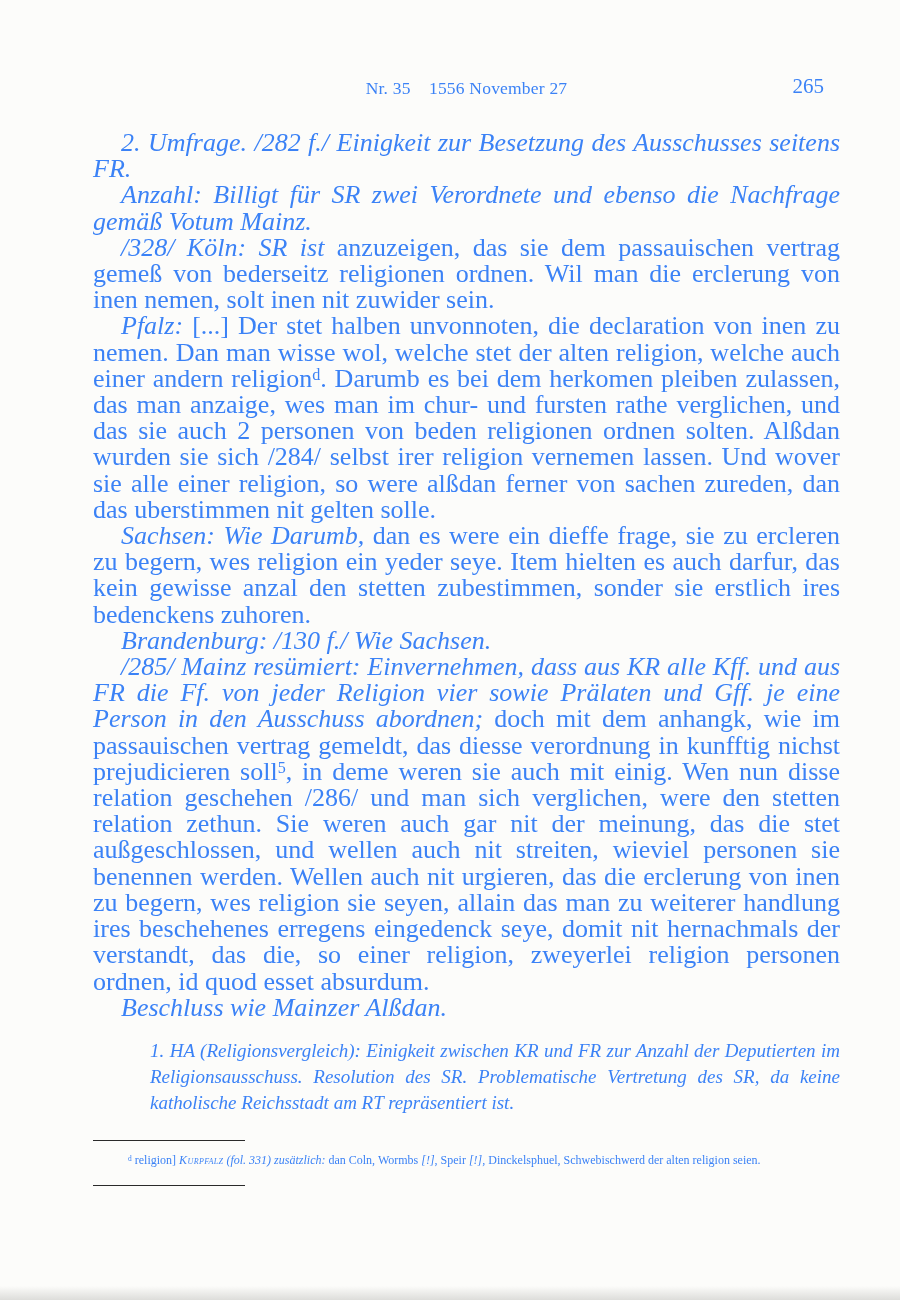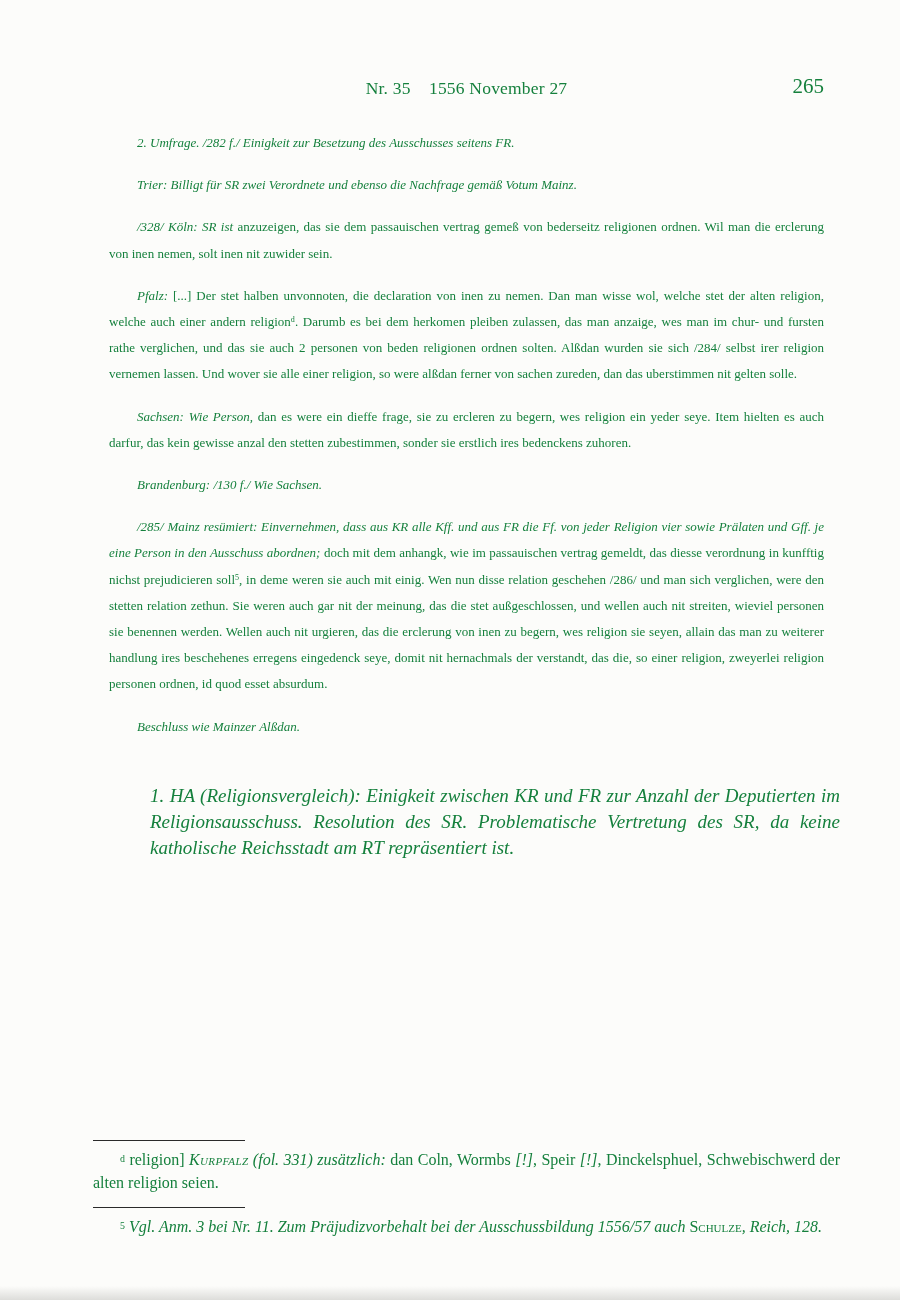--- a/index.html
+++ b/index.html
@@ -9,7 +9,7 @@
     box-sizing:border-box;
     padding:78px 60px 0 93px;
     background:#fcfcfa;
-    color:#15803d;
+    color:#3b82f6;
     font-family:"Liberation Serif","DejaVu Serif",serif;
     overflow:hidden;
   }

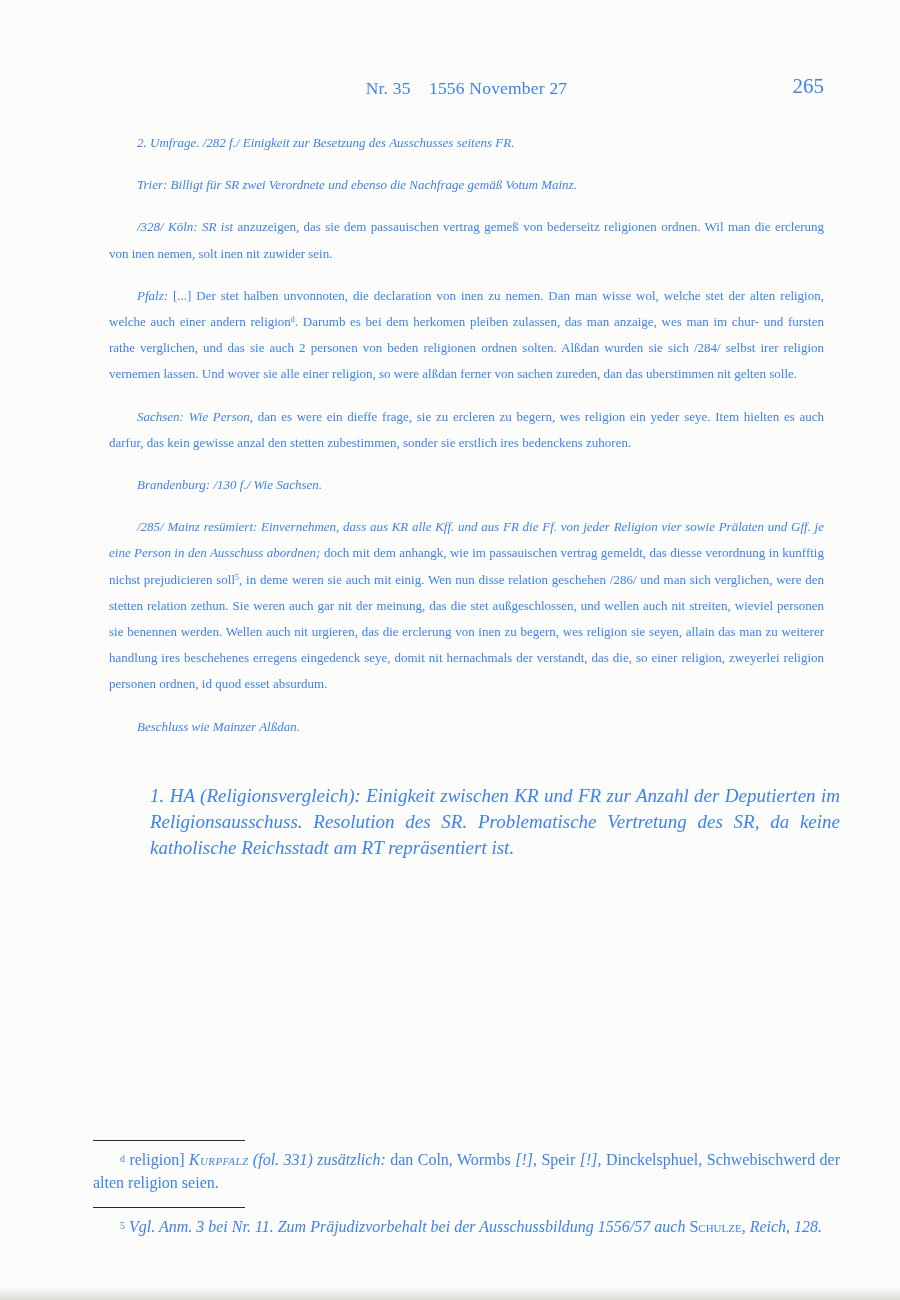--- a/index.html
+++ b/index.html
@@ -23,8 +23,8 @@
   }
   .body-text{width:100%;}
   .para{
-    margin:16px;
-    font-size:13px;line-height:26.2px;
+    margin:0;
+    font-size:26px;line-height:26.2px;
     text-align:justify;text-indent:28px;
   }
   .run-i{font-style:italic;}

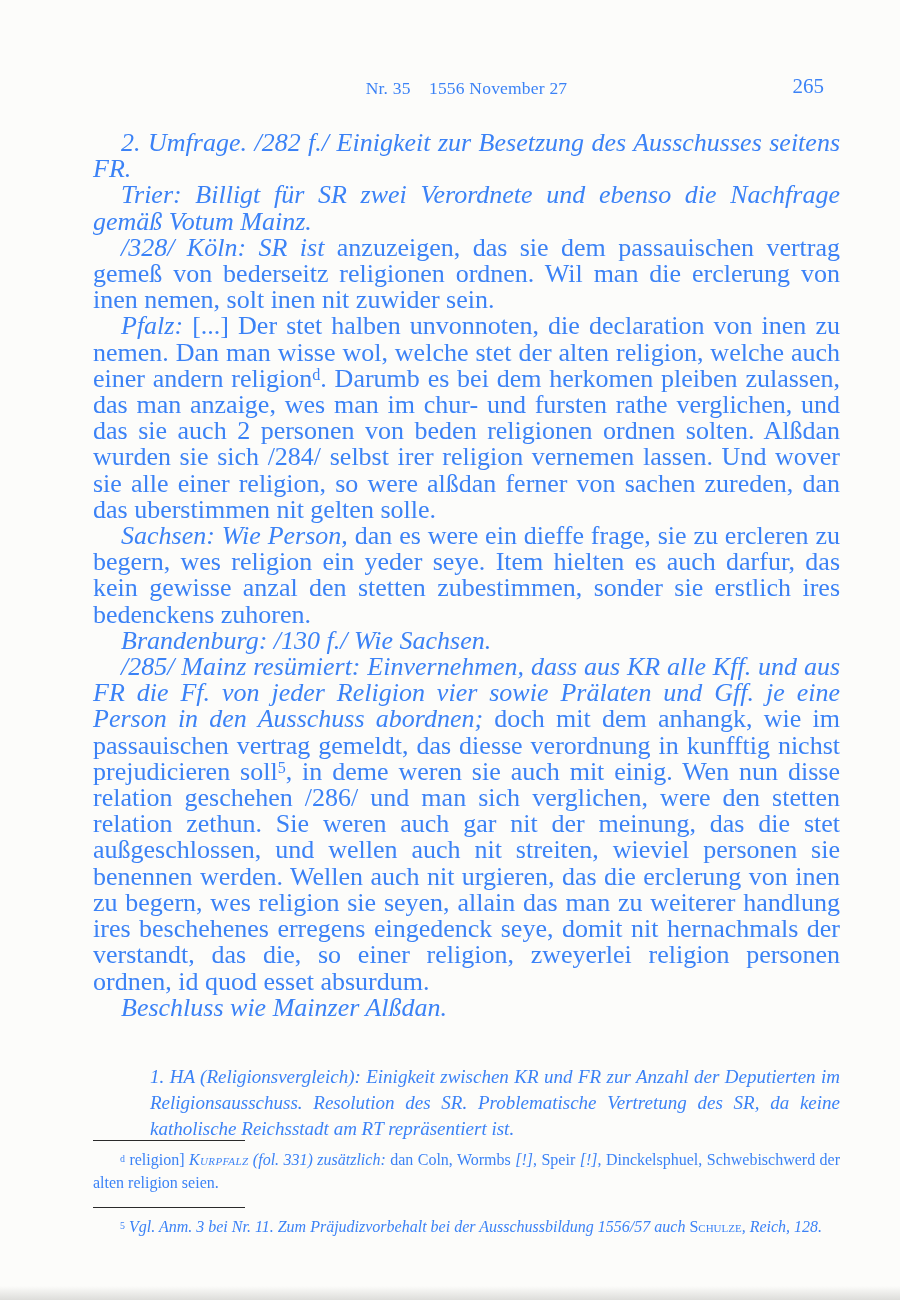--- a/index.html
+++ b/index.html
@@ -75,7 +75,7 @@
 
   <div class="body-text">
       <p class="para"><span class="run-i">2. Umfrage. /282 f./ Einigkeit zur Besetzung des Ausschusses seitens FR.</span></p>
-      <p class="para"><span class="run-i">Trier: Billigt für SR zwei Verordnete und ebenso die Nachfrage gemäß Votum Mainz.</span></p>
+      <p class="para"><span class="run-i">Anzahl: Billigt für SR zwei Verordnete und ebenso die Nachfrage gemäß Votum Mainz.</span></p>
       <p class="para"><span class="run-i">/328/ Köln: SR ist</span><span class="run-r"> anzuzeigen, das sie dem passauischen vertrag gemeß von bederseitz religionen ordnen. Wil man die erclerung von inen nemen, solt inen nit zuwider sein.</span></p>
       <p class="para"><span class="run-i">Pfalz:</span><span class="run-r"> [...] Der stet halben unvonnoten, die declaration von inen zu nemen. Dan man wisse wol, welche stet der alten religion, welche auch einer andern religion</span><sup class="sup">d</sup><span class="run-r">. Darumb es bei dem herkomen pleiben zulassen, das man anzaige, wes man im chur- und fursten rathe verglichen, und das sie auch 2 personen von beden religionen ordnen solten. Alßdan wurden sie sich /284/ selbst irer religion vernemen lassen. Und wover sie alle einer religion, so were alßdan ferner von sachen zureden, dan das uberstimmen nit gelten solle.</span></p>
       <p class="para"><span class="run-i">Sachsen: Wie Person,</span><span class="run-r"> dan es were ein dieffe frage, sie zu ercleren zu begern, wes religion ein yeder seye. Item hielten es auch darfur, das kein gewisse anzal den stetten zubestimmen, sonder sie erstlich ires bedenckens zuhoren.</span></p>

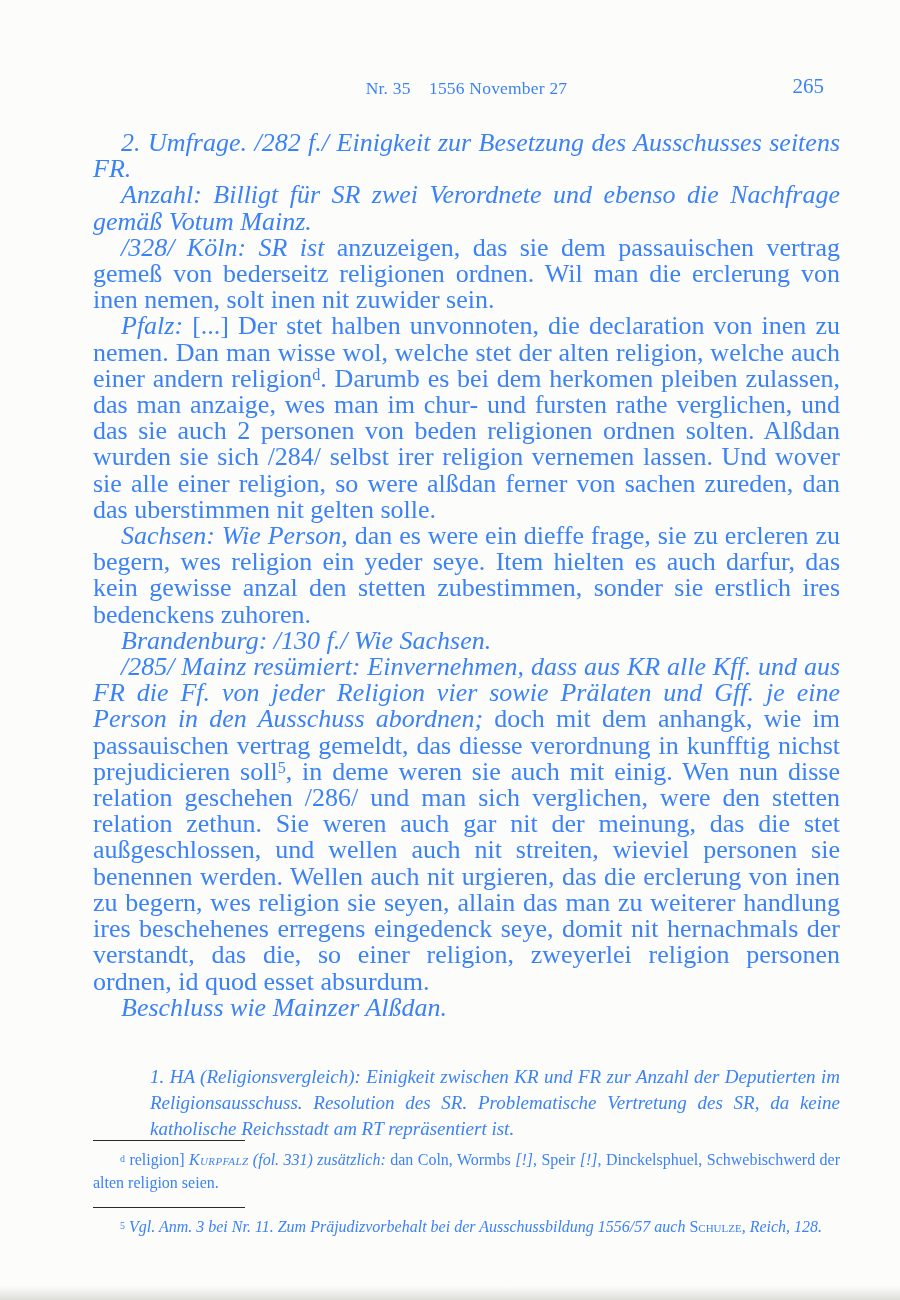--- a/index.html
+++ b/index.html
@@ -78,7 +78,7 @@
       <p class="para"><span class="run-i">Anzahl: Billigt für SR zwei Verordnete und ebenso die Nachfrage gemäß Votum Mainz.</span></p>
       <p class="para"><span class="run-i">/328/ Köln: SR ist</span><span class="run-r"> anzuzeigen, das sie dem passauischen vertrag gemeß von bederseitz religionen ordnen. Wil man die erclerung von inen nemen, solt inen nit zuwider sein.</span></p>
       <p class="para"><span class="run-i">Pfalz:</span><span class="run-r"> [...] Der stet halben unvonnoten, die declaration von inen zu nemen. Dan man wisse wol, welche stet der alten religion, welche auch einer andern religion</span><sup class="sup">d</sup><span class="run-r">. Darumb es bei dem herkomen pleiben zulassen, das man anzaige, wes man im chur- und fursten rathe verglichen, und das sie auch 2 personen von beden religionen ordnen solten. Alßdan wurden sie sich /284/ selbst irer religion vernemen lassen. Und wover sie alle einer religion, so were alßdan ferner von sachen zureden, dan das uberstimmen nit gelten solle.</span></p>
-      <p class="para"><span class="run-i">Sachsen: Wie Person,</span><span class="run-r"> dan es were ein dieffe frage, sie zu ercleren zu begern, wes religion ein yeder seye. Item hielten es auch darfur, das kein gewisse anzal den stetten zubestimmen, sonder sie erstlich ires bedenckens zuhoren.</span></p>
+      <p class="para"><span class="run-i">Sachsen: Wie Darumb,</span><span class="run-r"> dan es were ein dieffe frage, sie zu ercleren zu begern, wes religion ein yeder seye. Item hielten es auch darfur, das kein gewisse anzal den stetten zubestimmen, sonder sie erstlich ires bedenckens zuhoren.</span></p>
       <p class="para"><span class="run-i">Brandenburg: /130 f./ Wie Sachsen.</span></p>
       <p class="para"><span class="run-i">/285/ Mainz resümiert: Einvernehmen, dass aus KR alle Kff. und aus FR die Ff. von jeder Religion vier sowie Prälaten und Gff. je eine Person in den Ausschuss abordnen;</span><span class="run-r"> doch mit dem anhangk, wie im passauischen vertrag gemeldt, das diesse verordnung in kunfftig nichst prejudicieren soll</span><sup class="sup">5</sup><span class="run-r">, in deme weren sie auch mit einig. Wen nun disse relation geschehen /286/ und man sich verglichen, were den stetten relation zethun. Sie weren auch gar nit der meinung, das die stet außgeschlossen, und wellen auch nit streiten, wieviel personen sie benennen werden. Wellen auch nit urgieren, das die erclerung von inen zu begern, wes religion sie seyen, allain das man zu weiterer handlung ires beschehenes erregens eingedenck seye, domit nit hernachmals der verstandt, das die, so einer religion, zweyerlei religion personen ordnen, id quod esset absurdum.</span></p>
       <p class="para"><span class="run-i">Beschluss wie Mainzer Alßdan.</span></p>

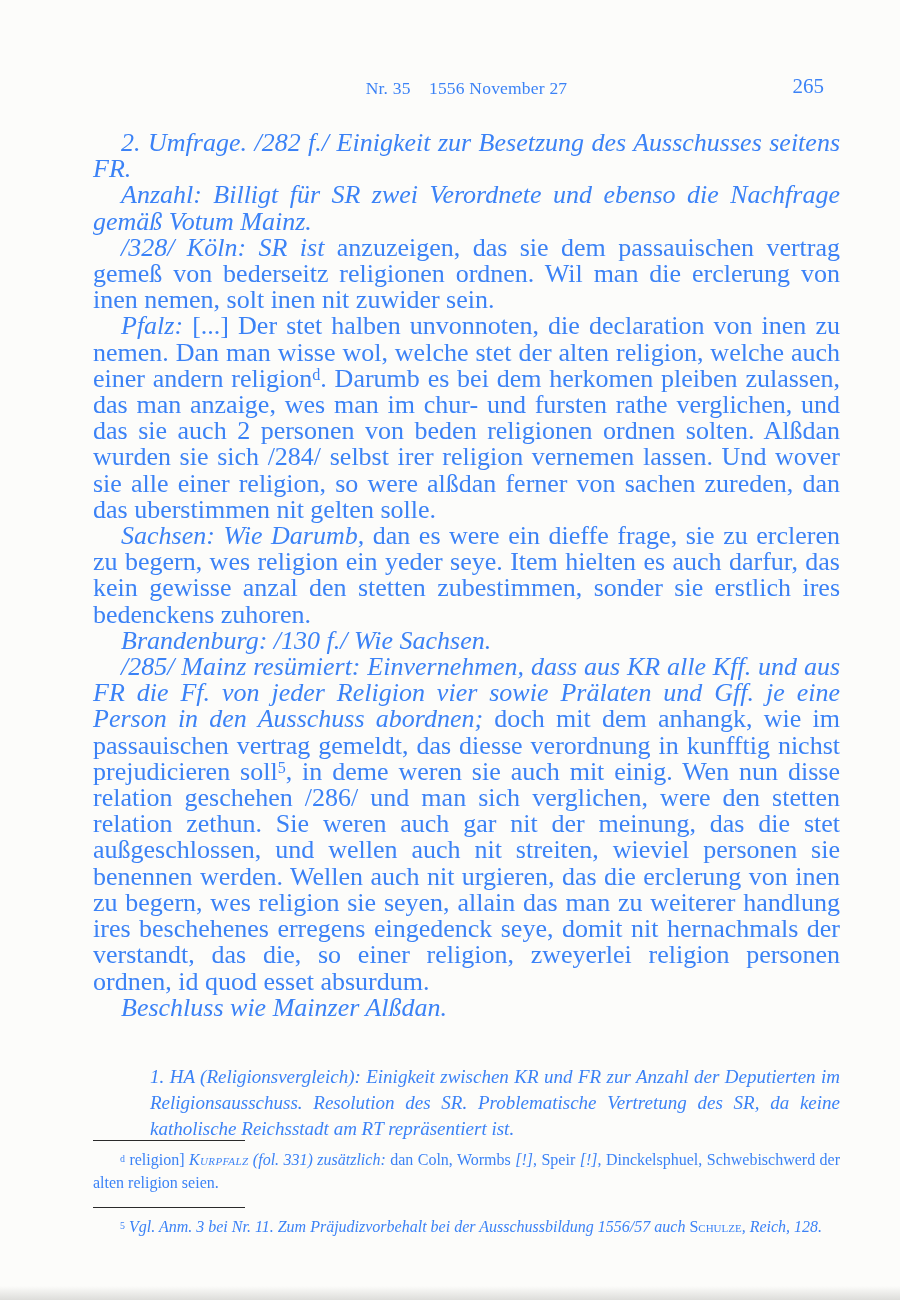--- a/index.html
+++ b/index.html
@@ -41,7 +41,7 @@
     font-size:20px;font-weight:bold;
   }
   .abstract{
-    margin:43px 0 0 57px;
+    margin:17px 0 0 57px;
     font-size:19px;line-height:26.2px;
     text-align:justify;
   }

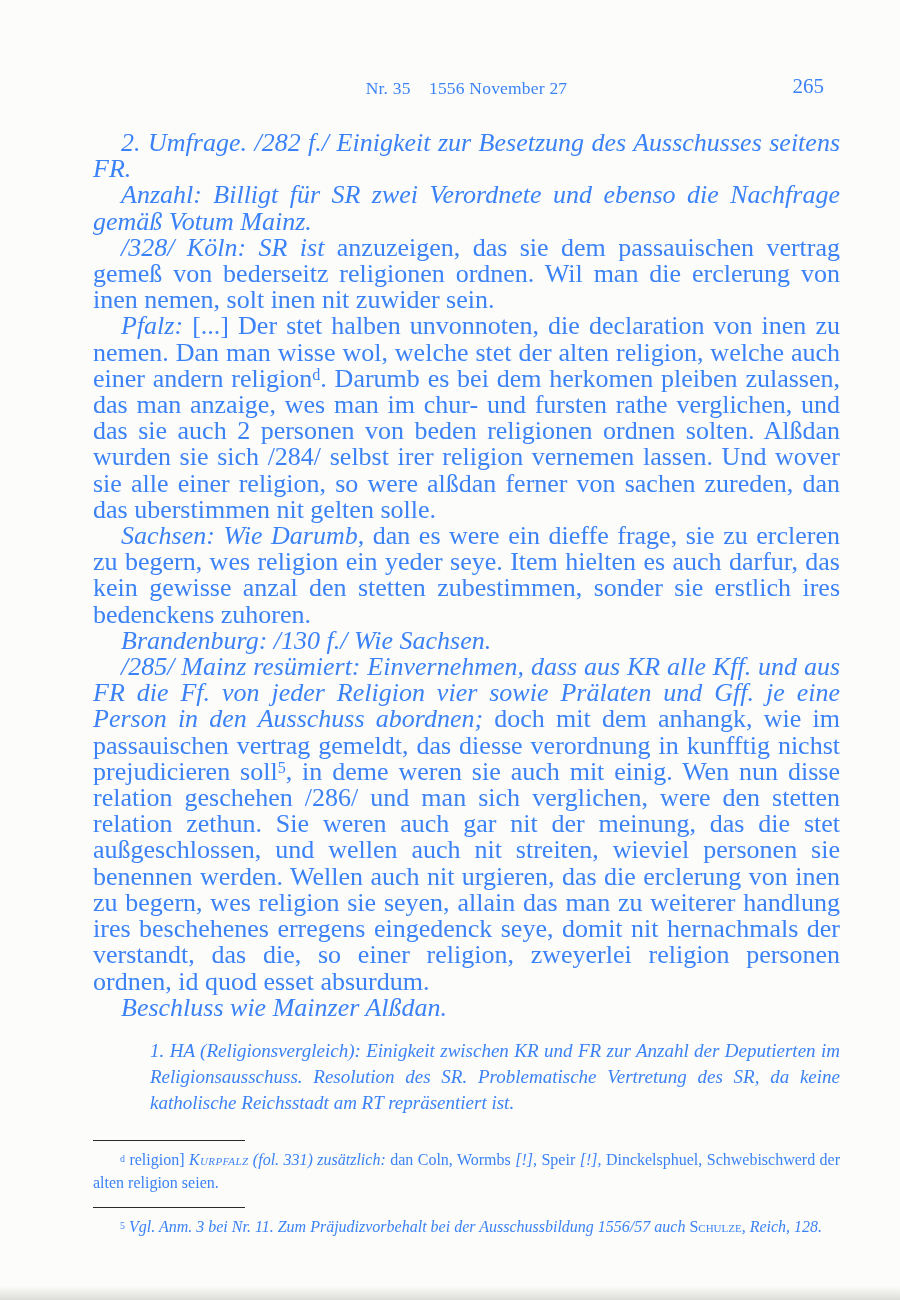--- a/index.html
+++ b/index.html
@@ -53,7 +53,7 @@
     width:152px;border-top:1.5px solid #2a2a2a;margin-bottom:7px;
   }
   .fn-text{
-    margin:0;font-size:16px;line-height:23px;
+    margin:8px;font-size:12px;line-height:23px;
     text-align:justify;text-indent:27px;
   }
   .fn-text sup.sup{top:-.35em;}

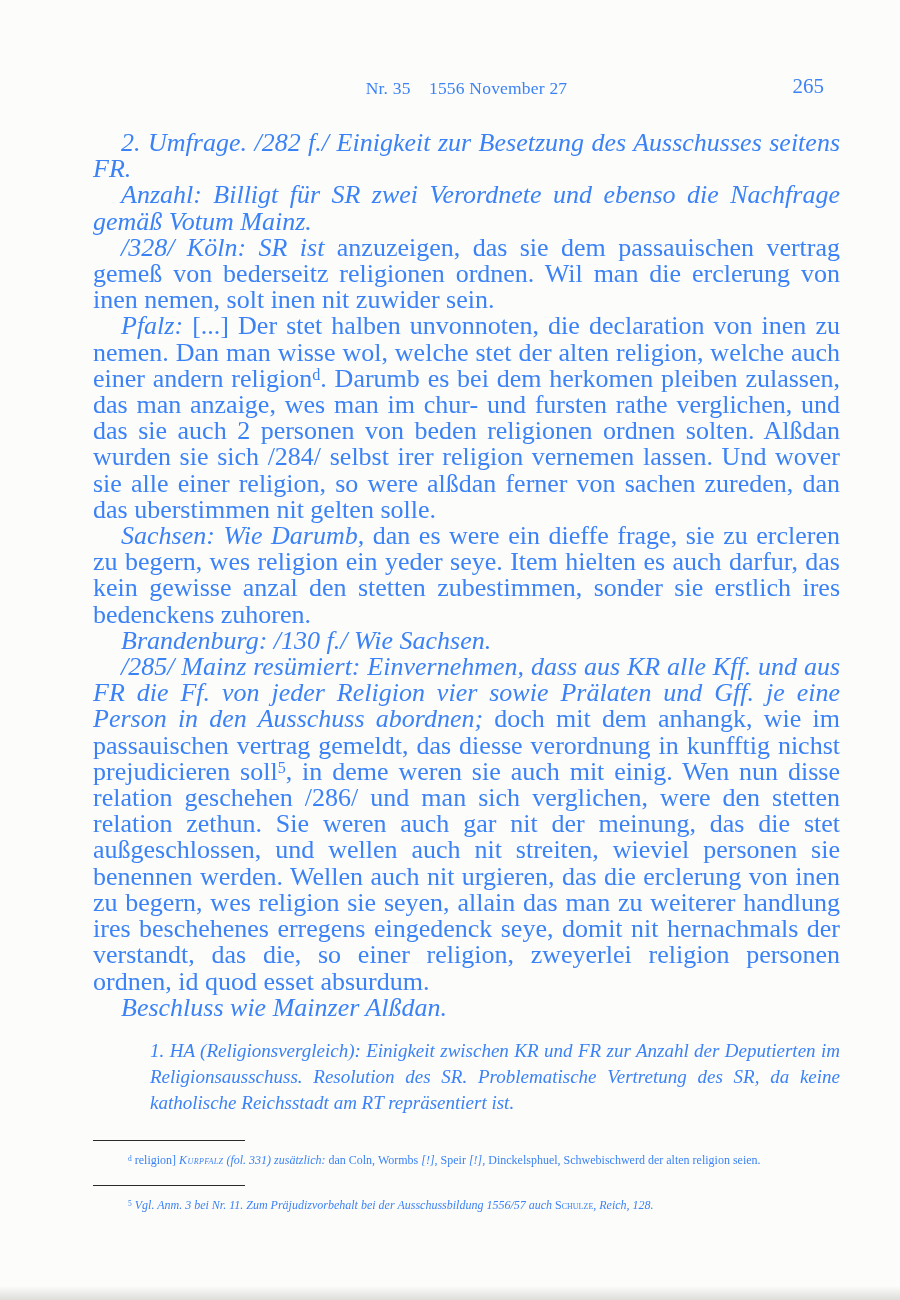--- a/index.html
+++ b/index.html
@@ -94,7 +94,6 @@
     </div>
     <div class="fn-group">
       <div class="fn-rule"></div>
-      <p class="fn-text"><sup class="sup">5</sup><span class="run-i"> Vgl. Anm. 3 bei Nr. 11. Zum Präjudizvorbehalt bei der Ausschussbildung 1556/57 auch </span><span class="run-sc">Schulze</span><span class="run-i">, Reich, 128.</span></p>
     </div>
   </div>
 

